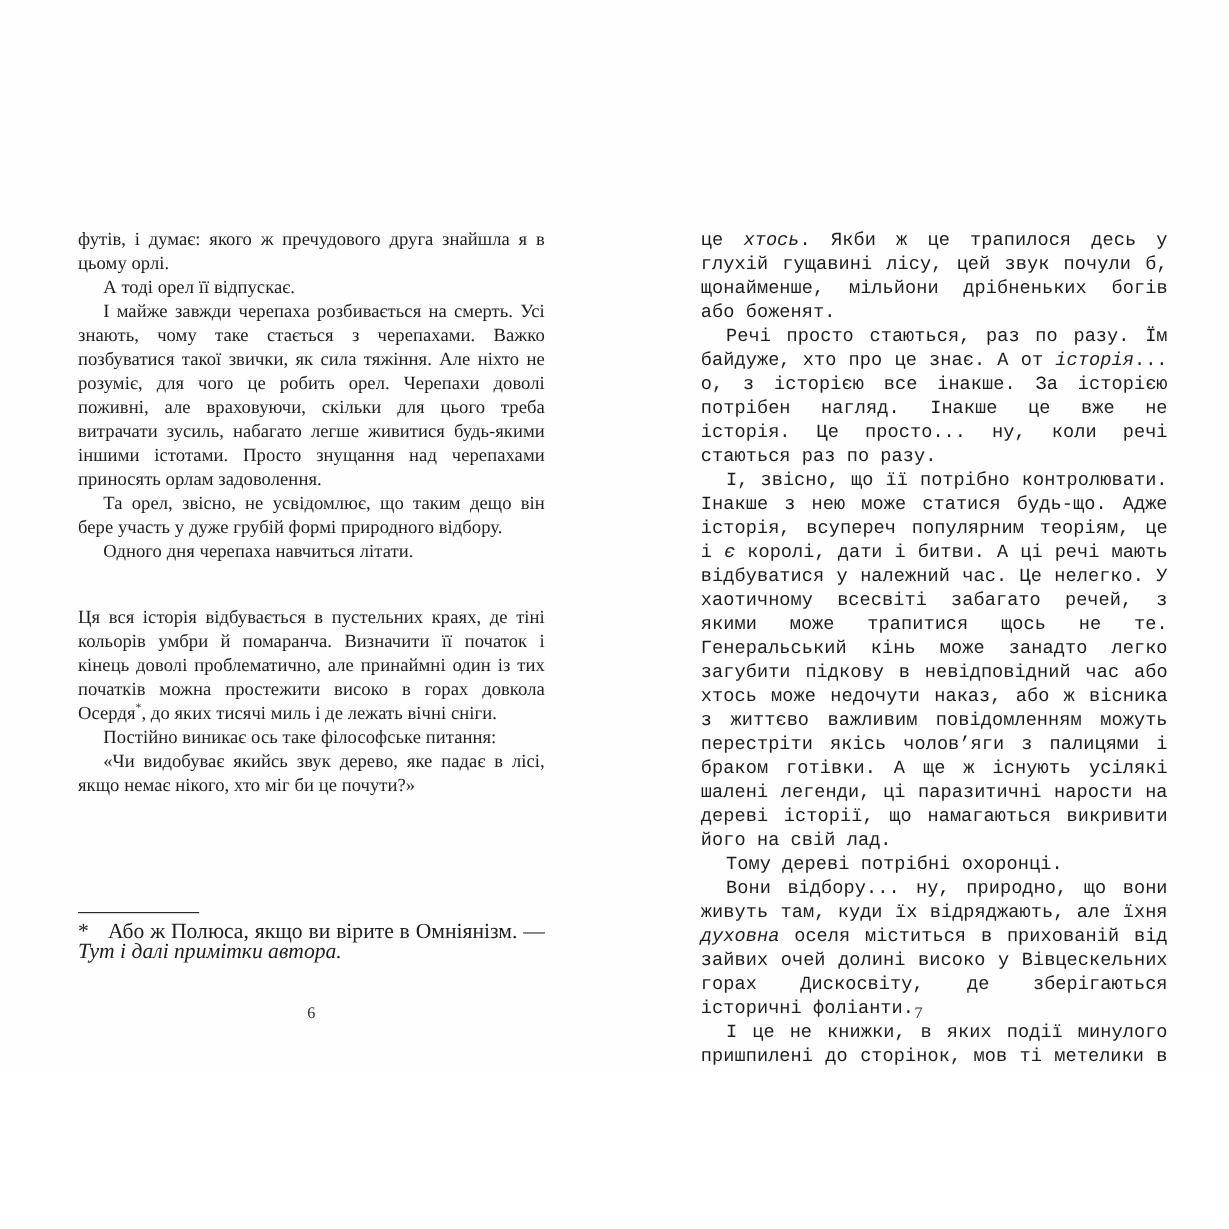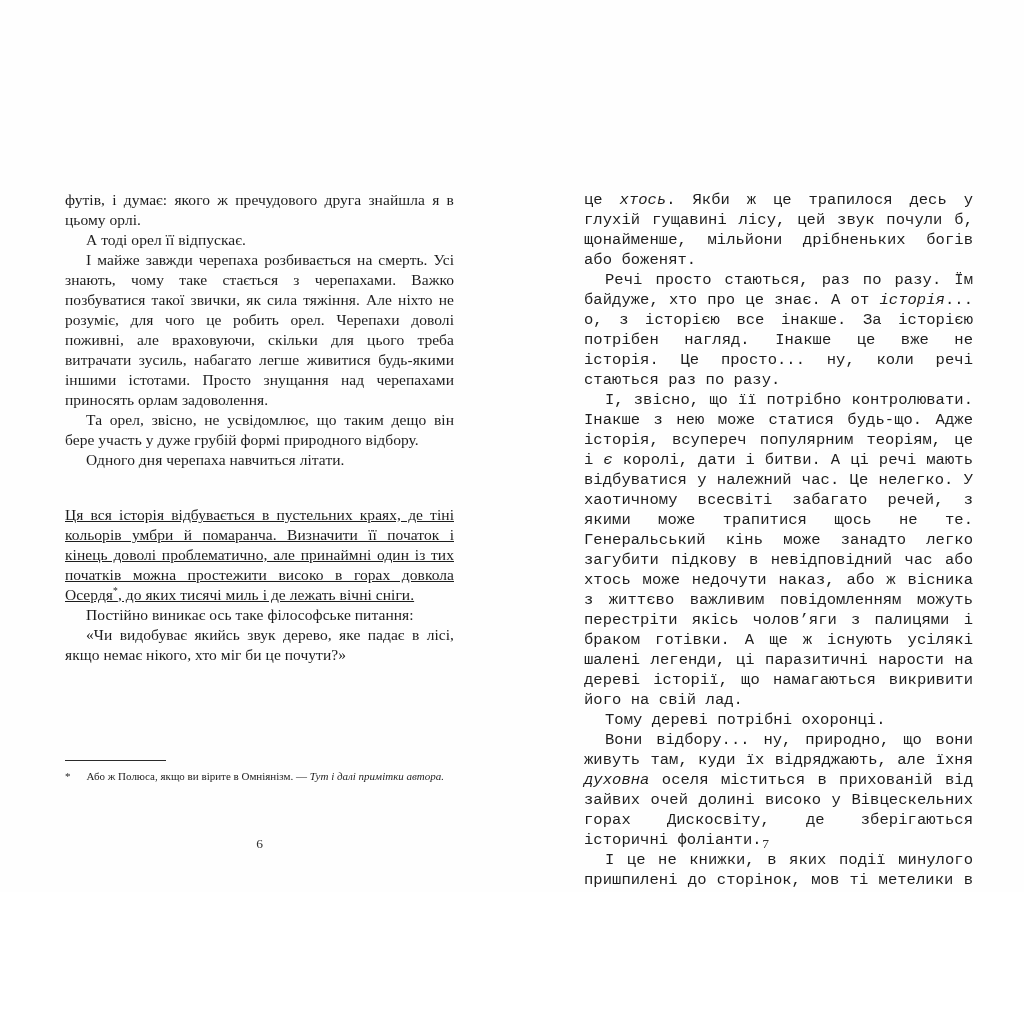--- a/index.html
+++ b/index.html
@@ -30,7 +30,7 @@
     letter-spacing: 0.05px;
   }
   .page-body p.indent { text-indent: 21px; }
-  .page-body p.section-break { margin-top: 35px; text-decoration: underline; }
+  .page-body p.section-break { margin-top: 35px; }
   .page-body sup {
     font-size: 0.62em;
     line-height: 0;

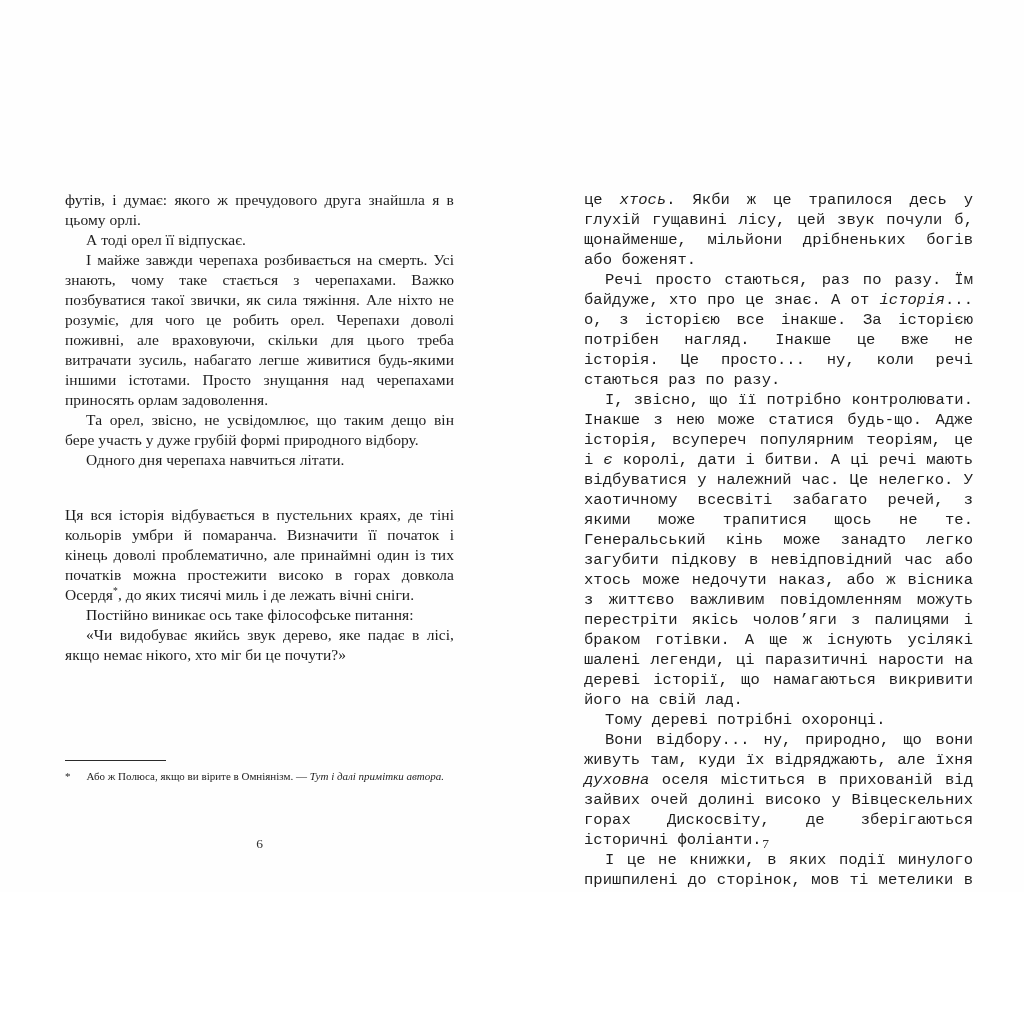--- a/index.html
+++ b/index.html
@@ -47,7 +47,7 @@
     margin-bottom: 7px;
   }
   .footnote-text {
-    font-size: 11px;
+    font-size: 18px;
     line-height: 16px;
     text-align: justify;
   }

